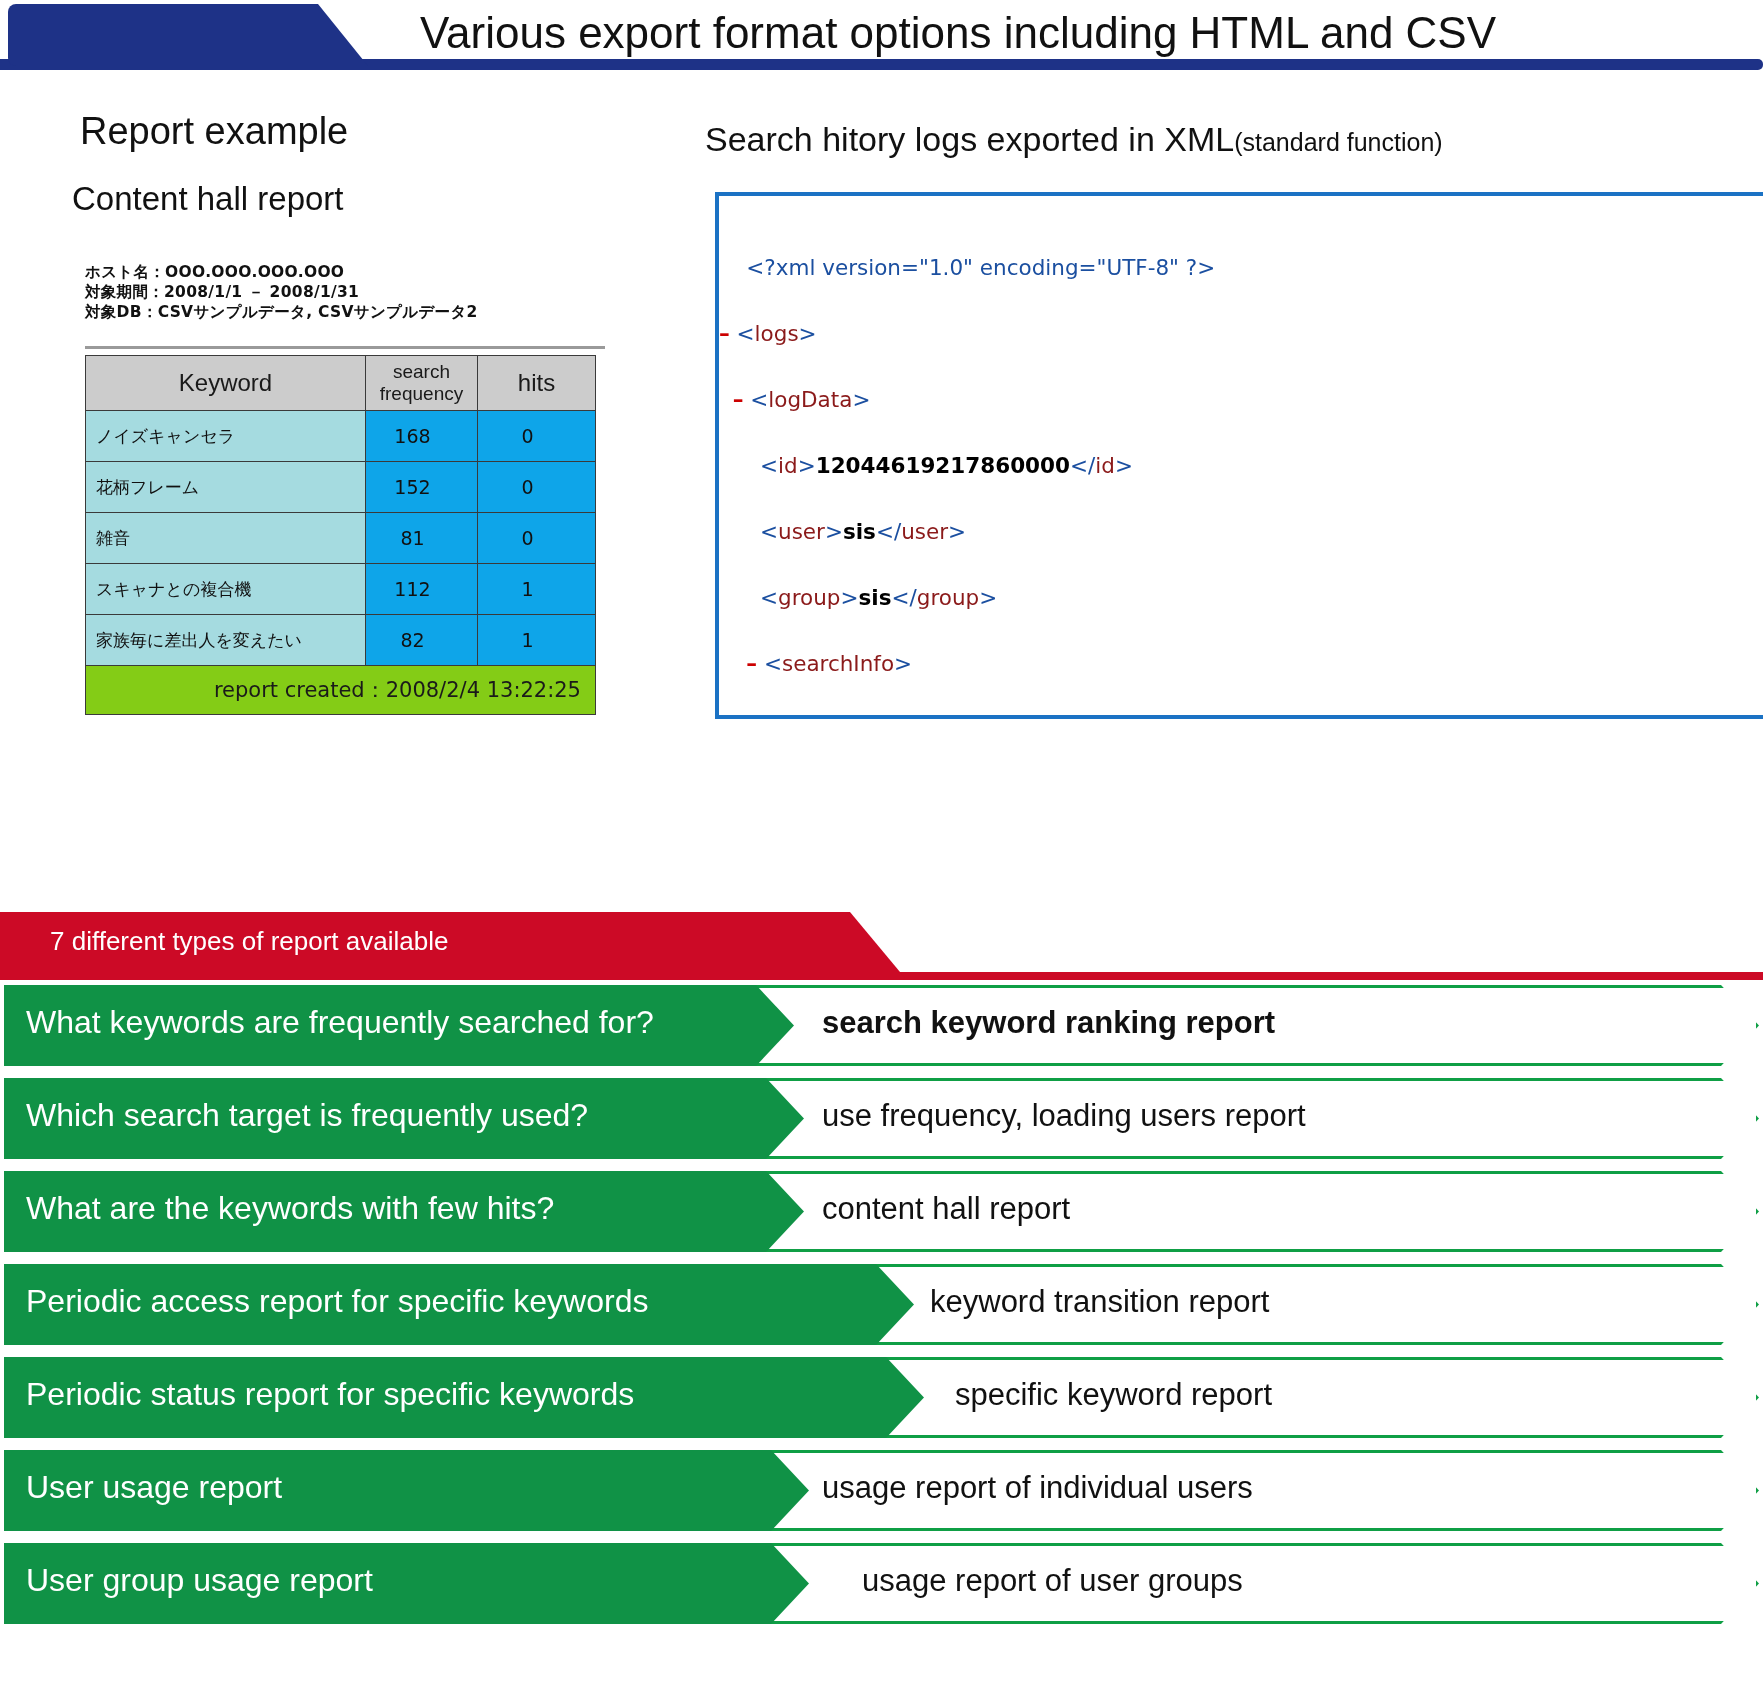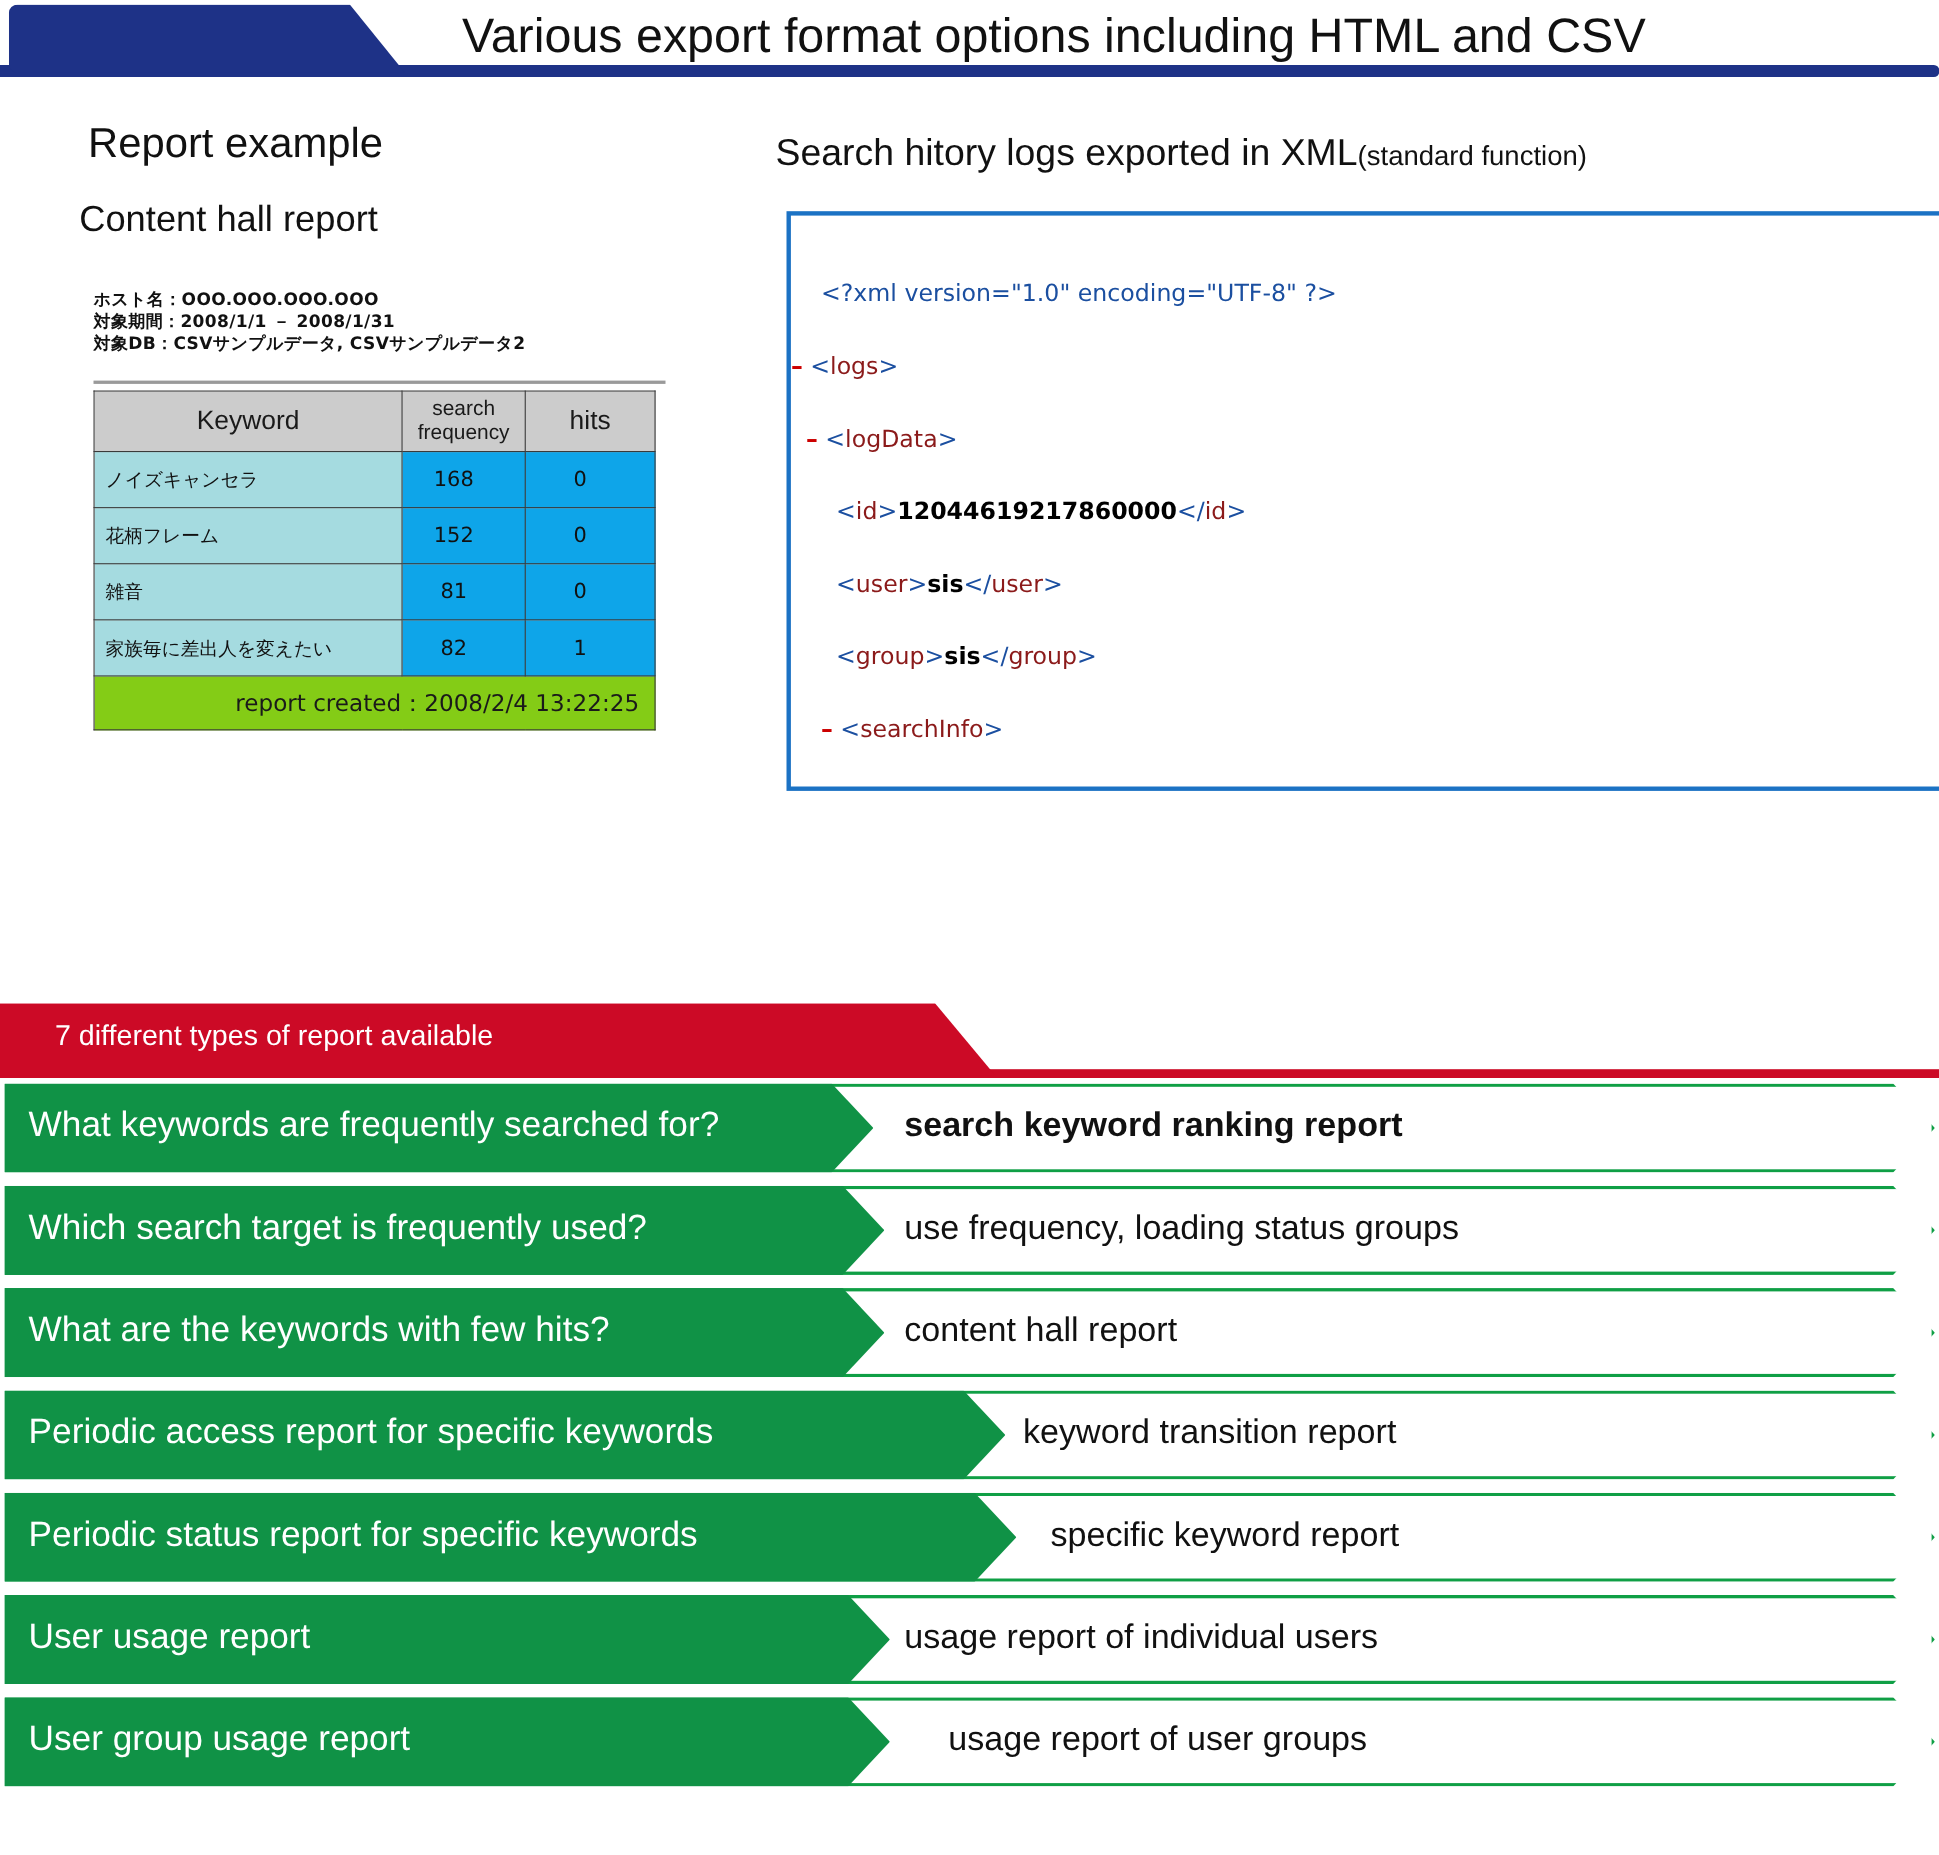--- a/index.html
+++ b/index.html
@@ -348,6 +348,11 @@
           <td class="num-cell">0</td>
         </tr>
         <tr>
+          <td class="kw-cell">スキャナとの複合機</td>
+          <td class="num-cell">112</td>
+          <td class="num-cell">1</td>
+        </tr>
+        <tr>
           <td class="kw-cell">家族毎に差出人を変えたい</td>
           <td class="num-cell">82</td>
           <td class="num-cell">1</td>

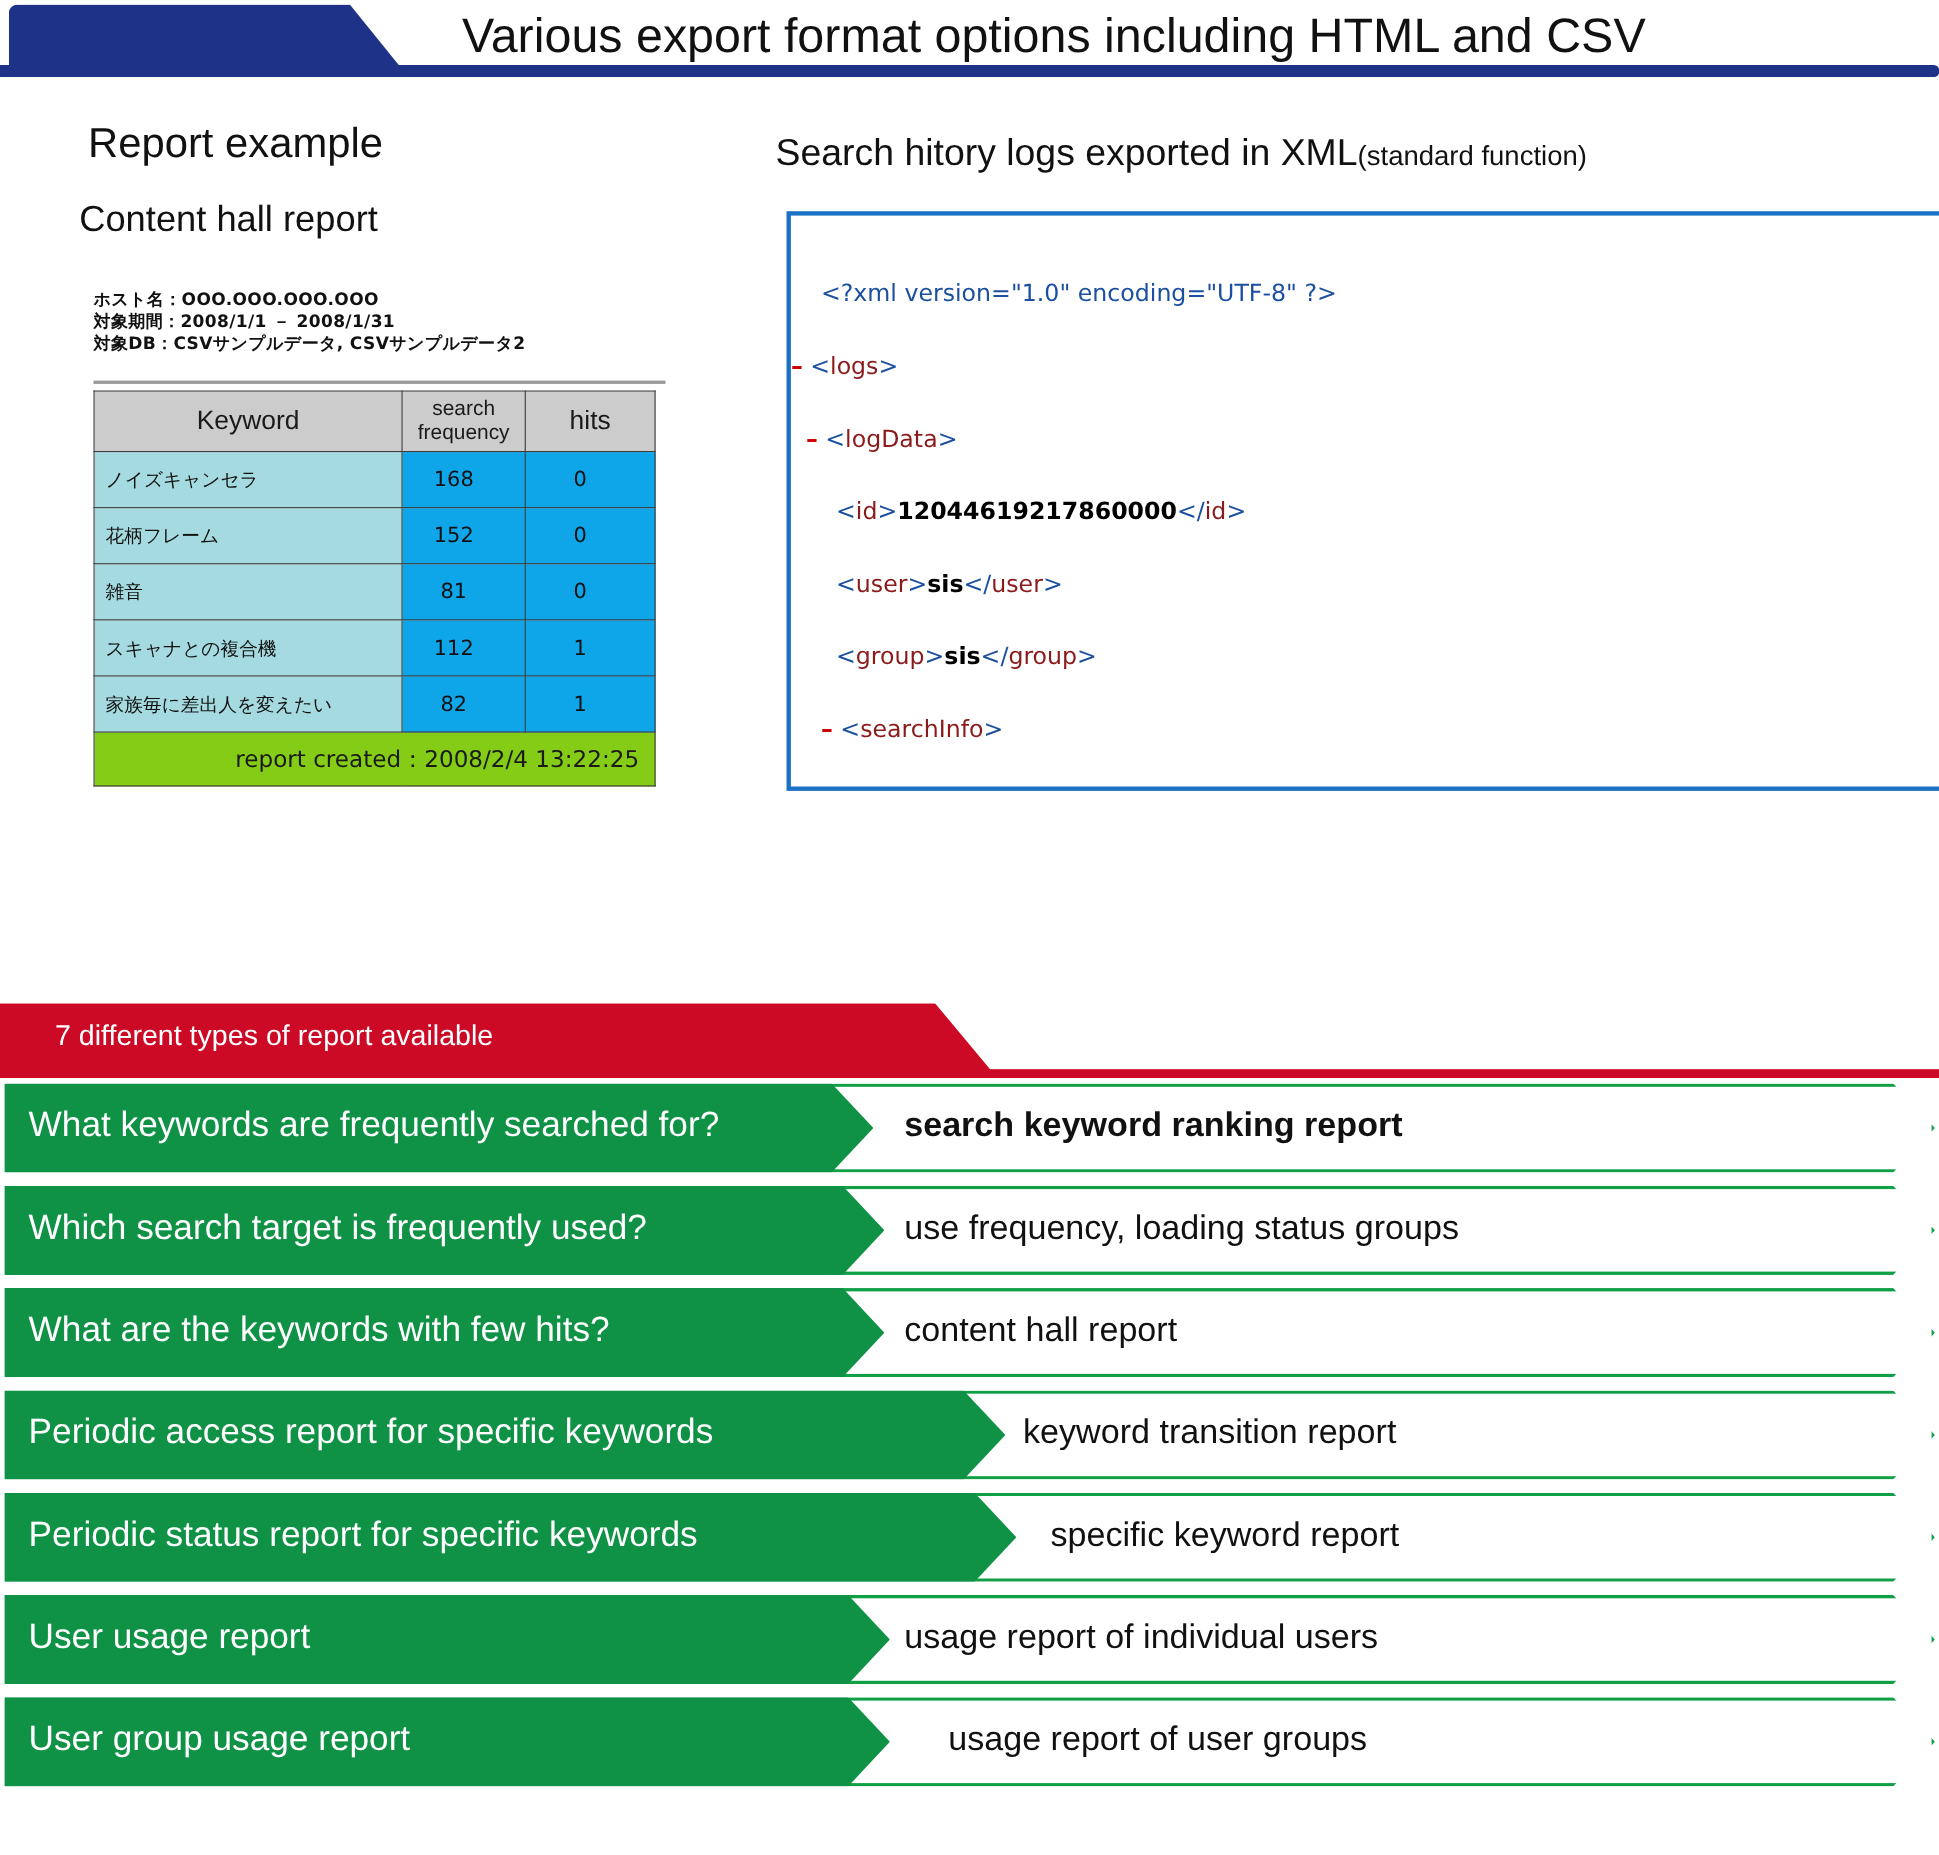--- a/index.html
+++ b/index.html
@@ -409,7 +409,7 @@
     <div class="row-outline"></div>
     <div class="row-green" style="width:800px; clip-path: polygon(0 0, 762px 0, 800px 50%, 762px 100%, 0 100%);"></div>
     <div class="row-q">Which search target is frequently used?</div>
-    <div class="row-a" style="left:822px;">use frequency, loading status groups</div>
+    <div class="row-a" style="left:822px;">use frequency, loading users report</div>
   </div>
 
   <div class="arrow-row">

